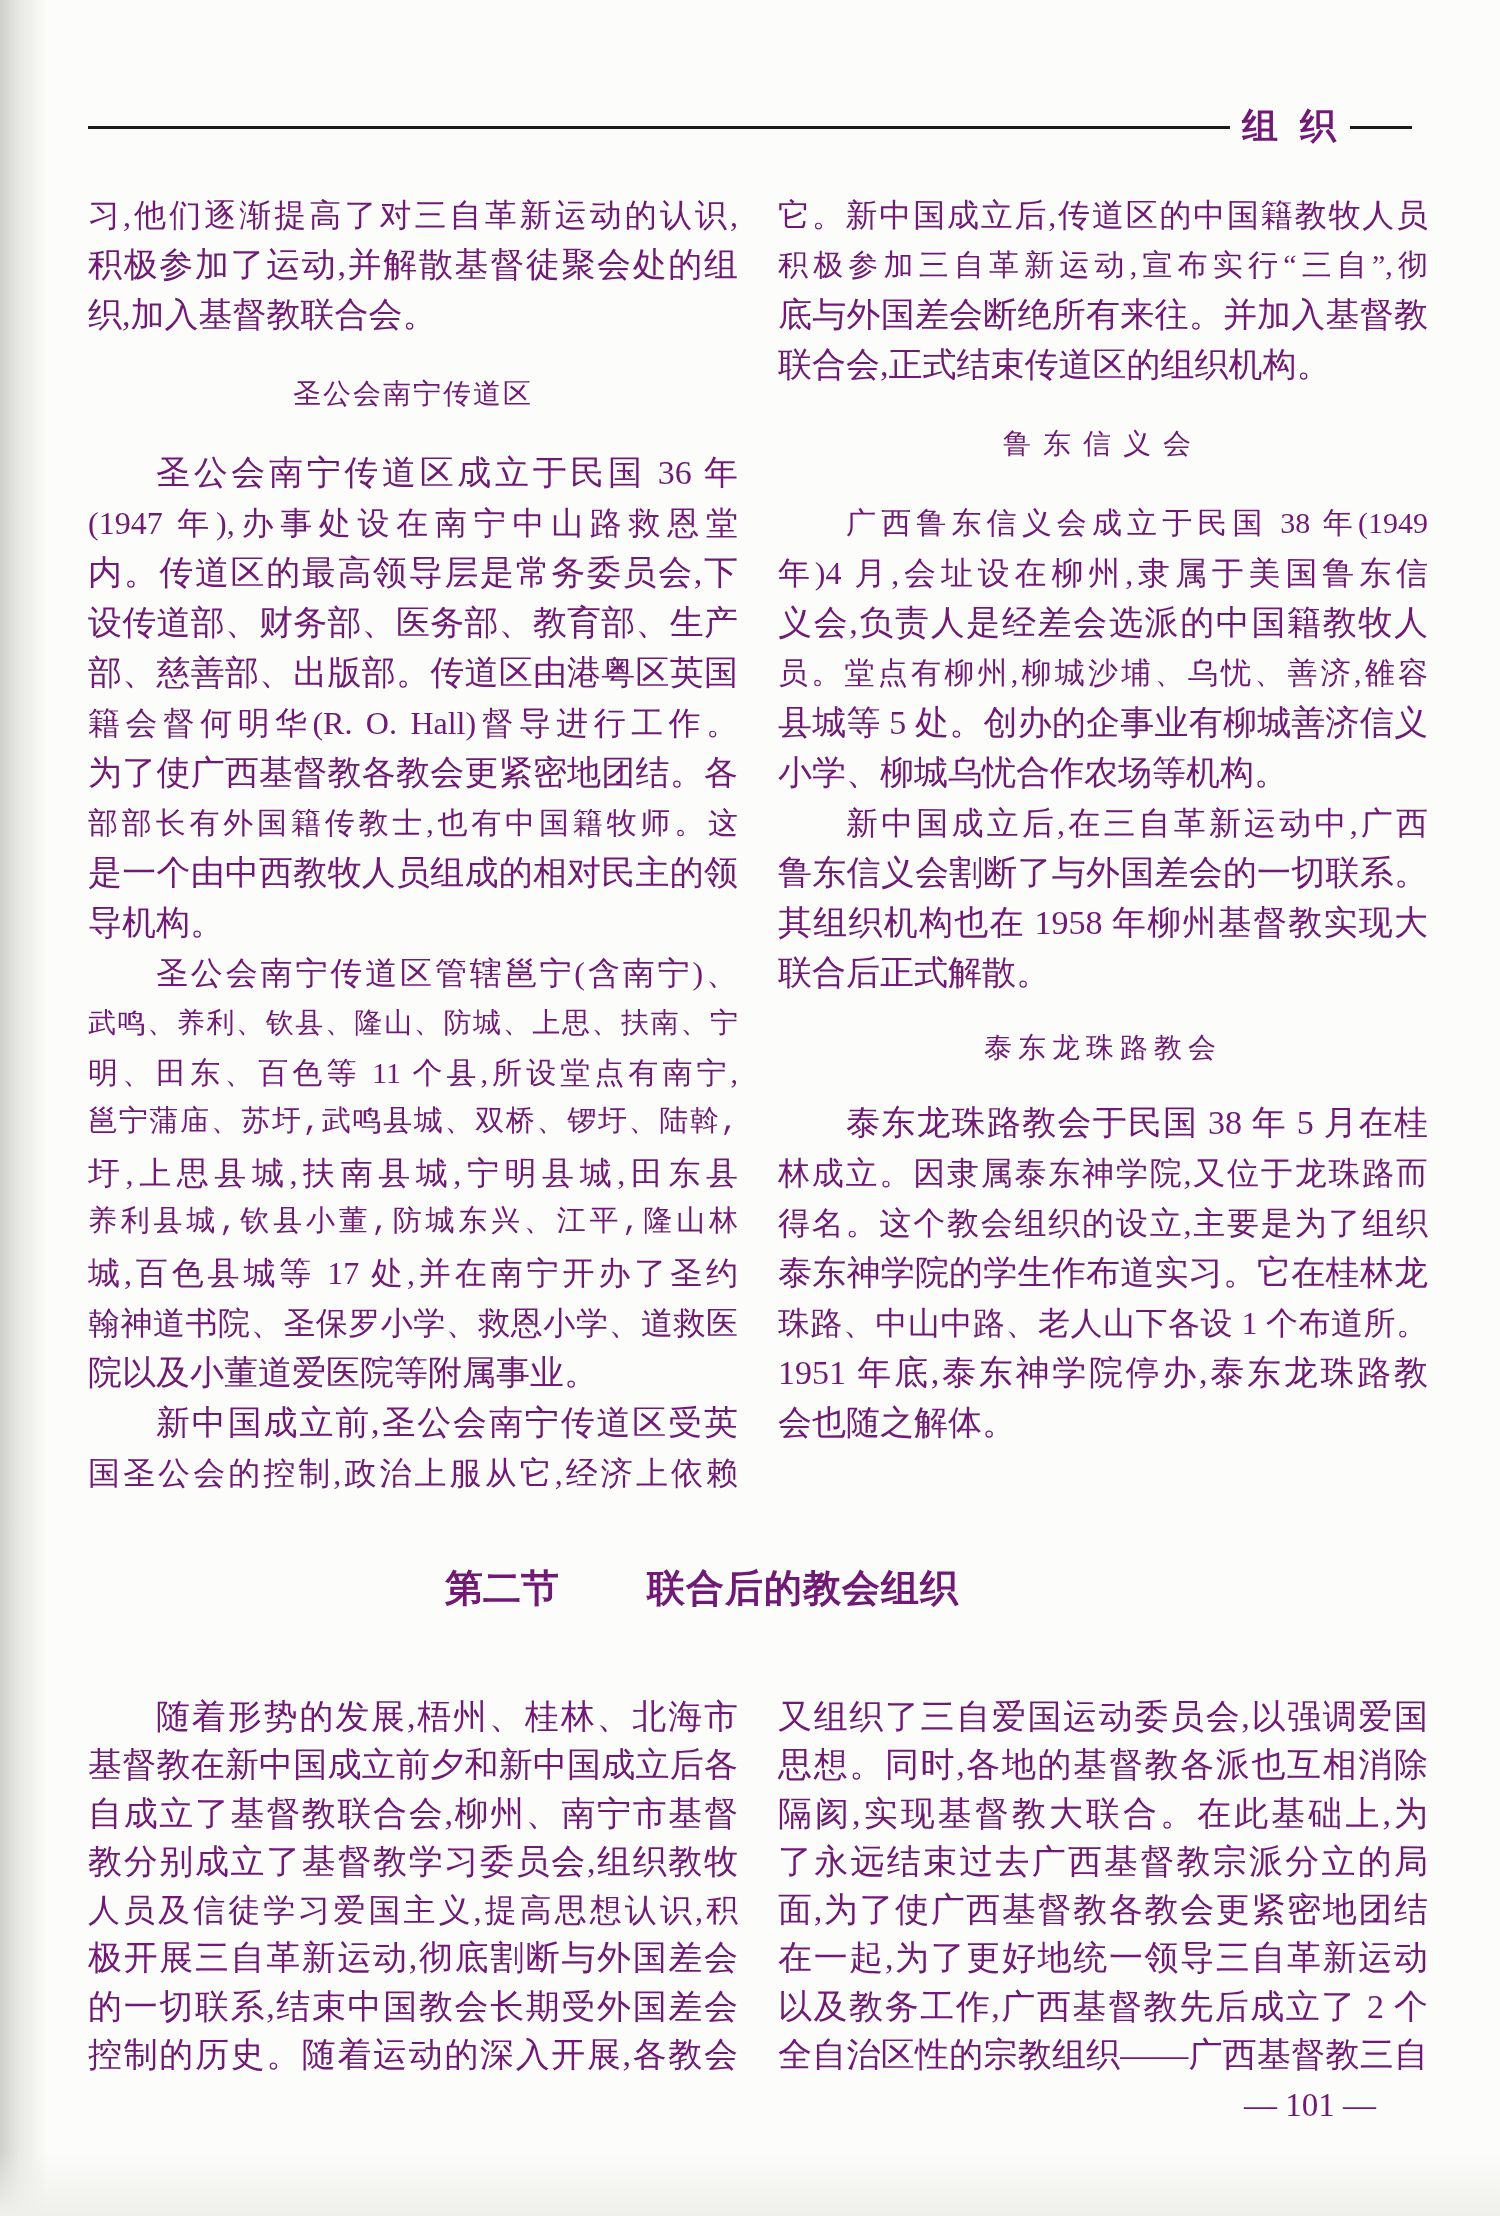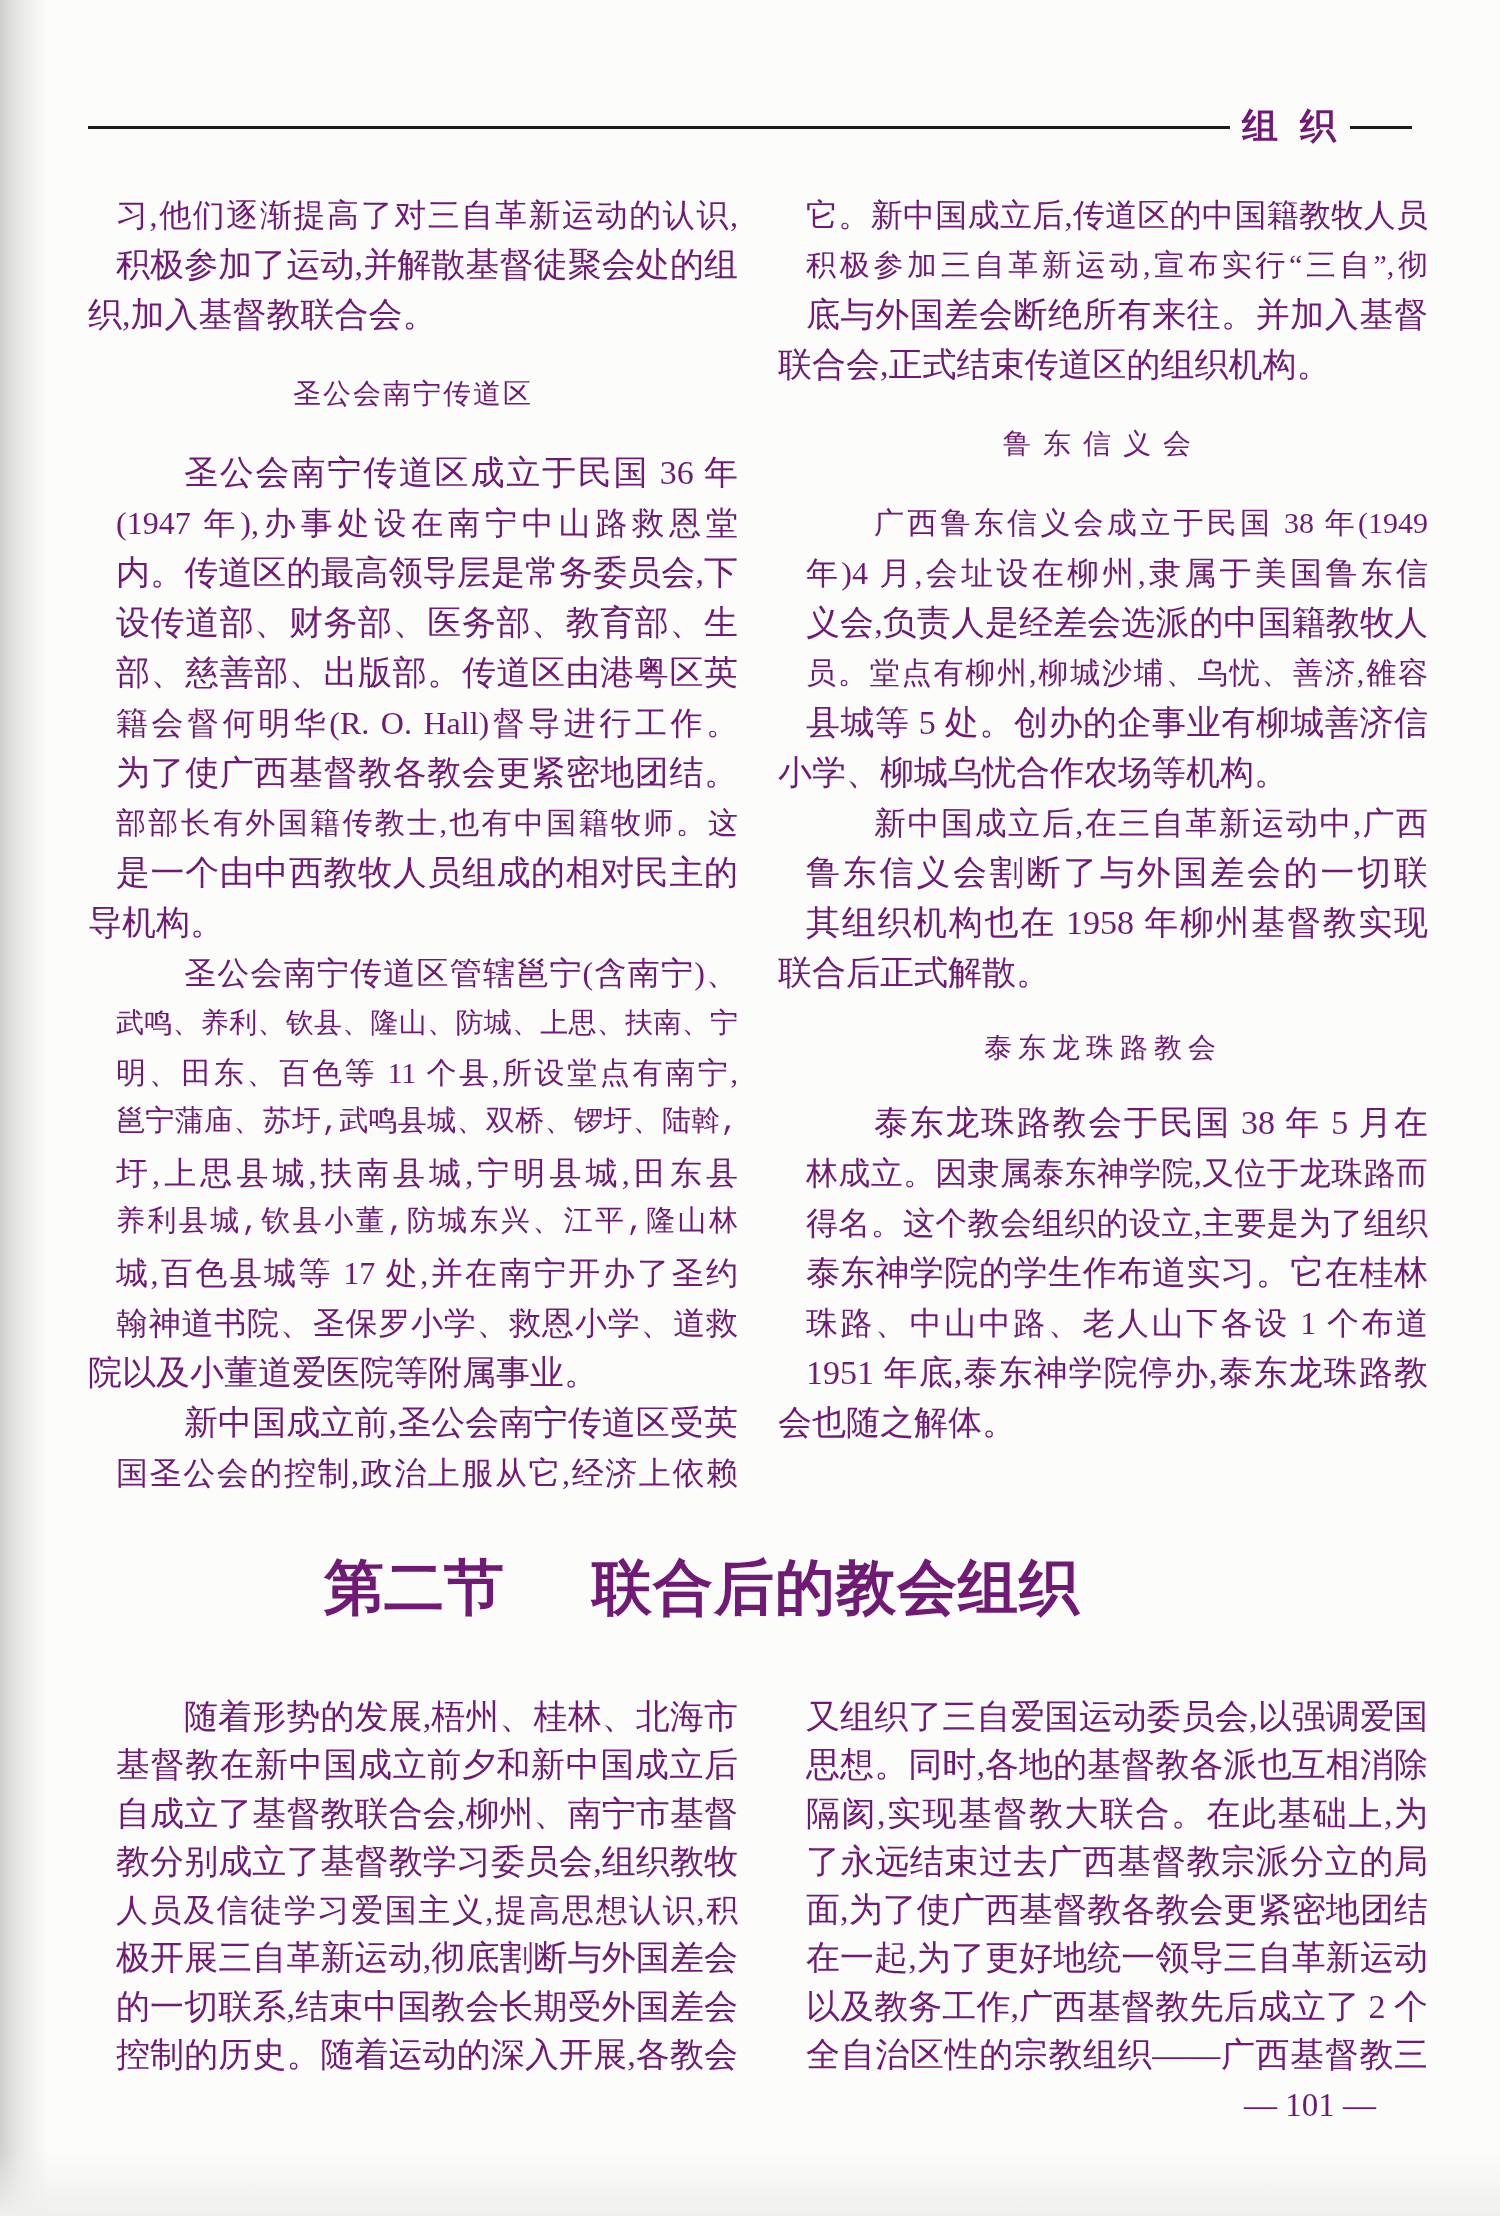--- a/index.html
+++ b/index.html
@@ -40,7 +40,7 @@
     overflow:hidden;white-space:nowrap;
   }
   .col-bl .ln,.col-br .ln{height:48.3px;line-height:48.3px;}
-  .j{text-align:justify;text-align-last:justify;white-space:normal;margin-left:28px;}
+  .j{text-align:justify;text-align-last:justify;white-space:normal;}
   .ind{padding-left:68px;}
   .s32{font-size:32px;}
   .s30{font-size:30px;}

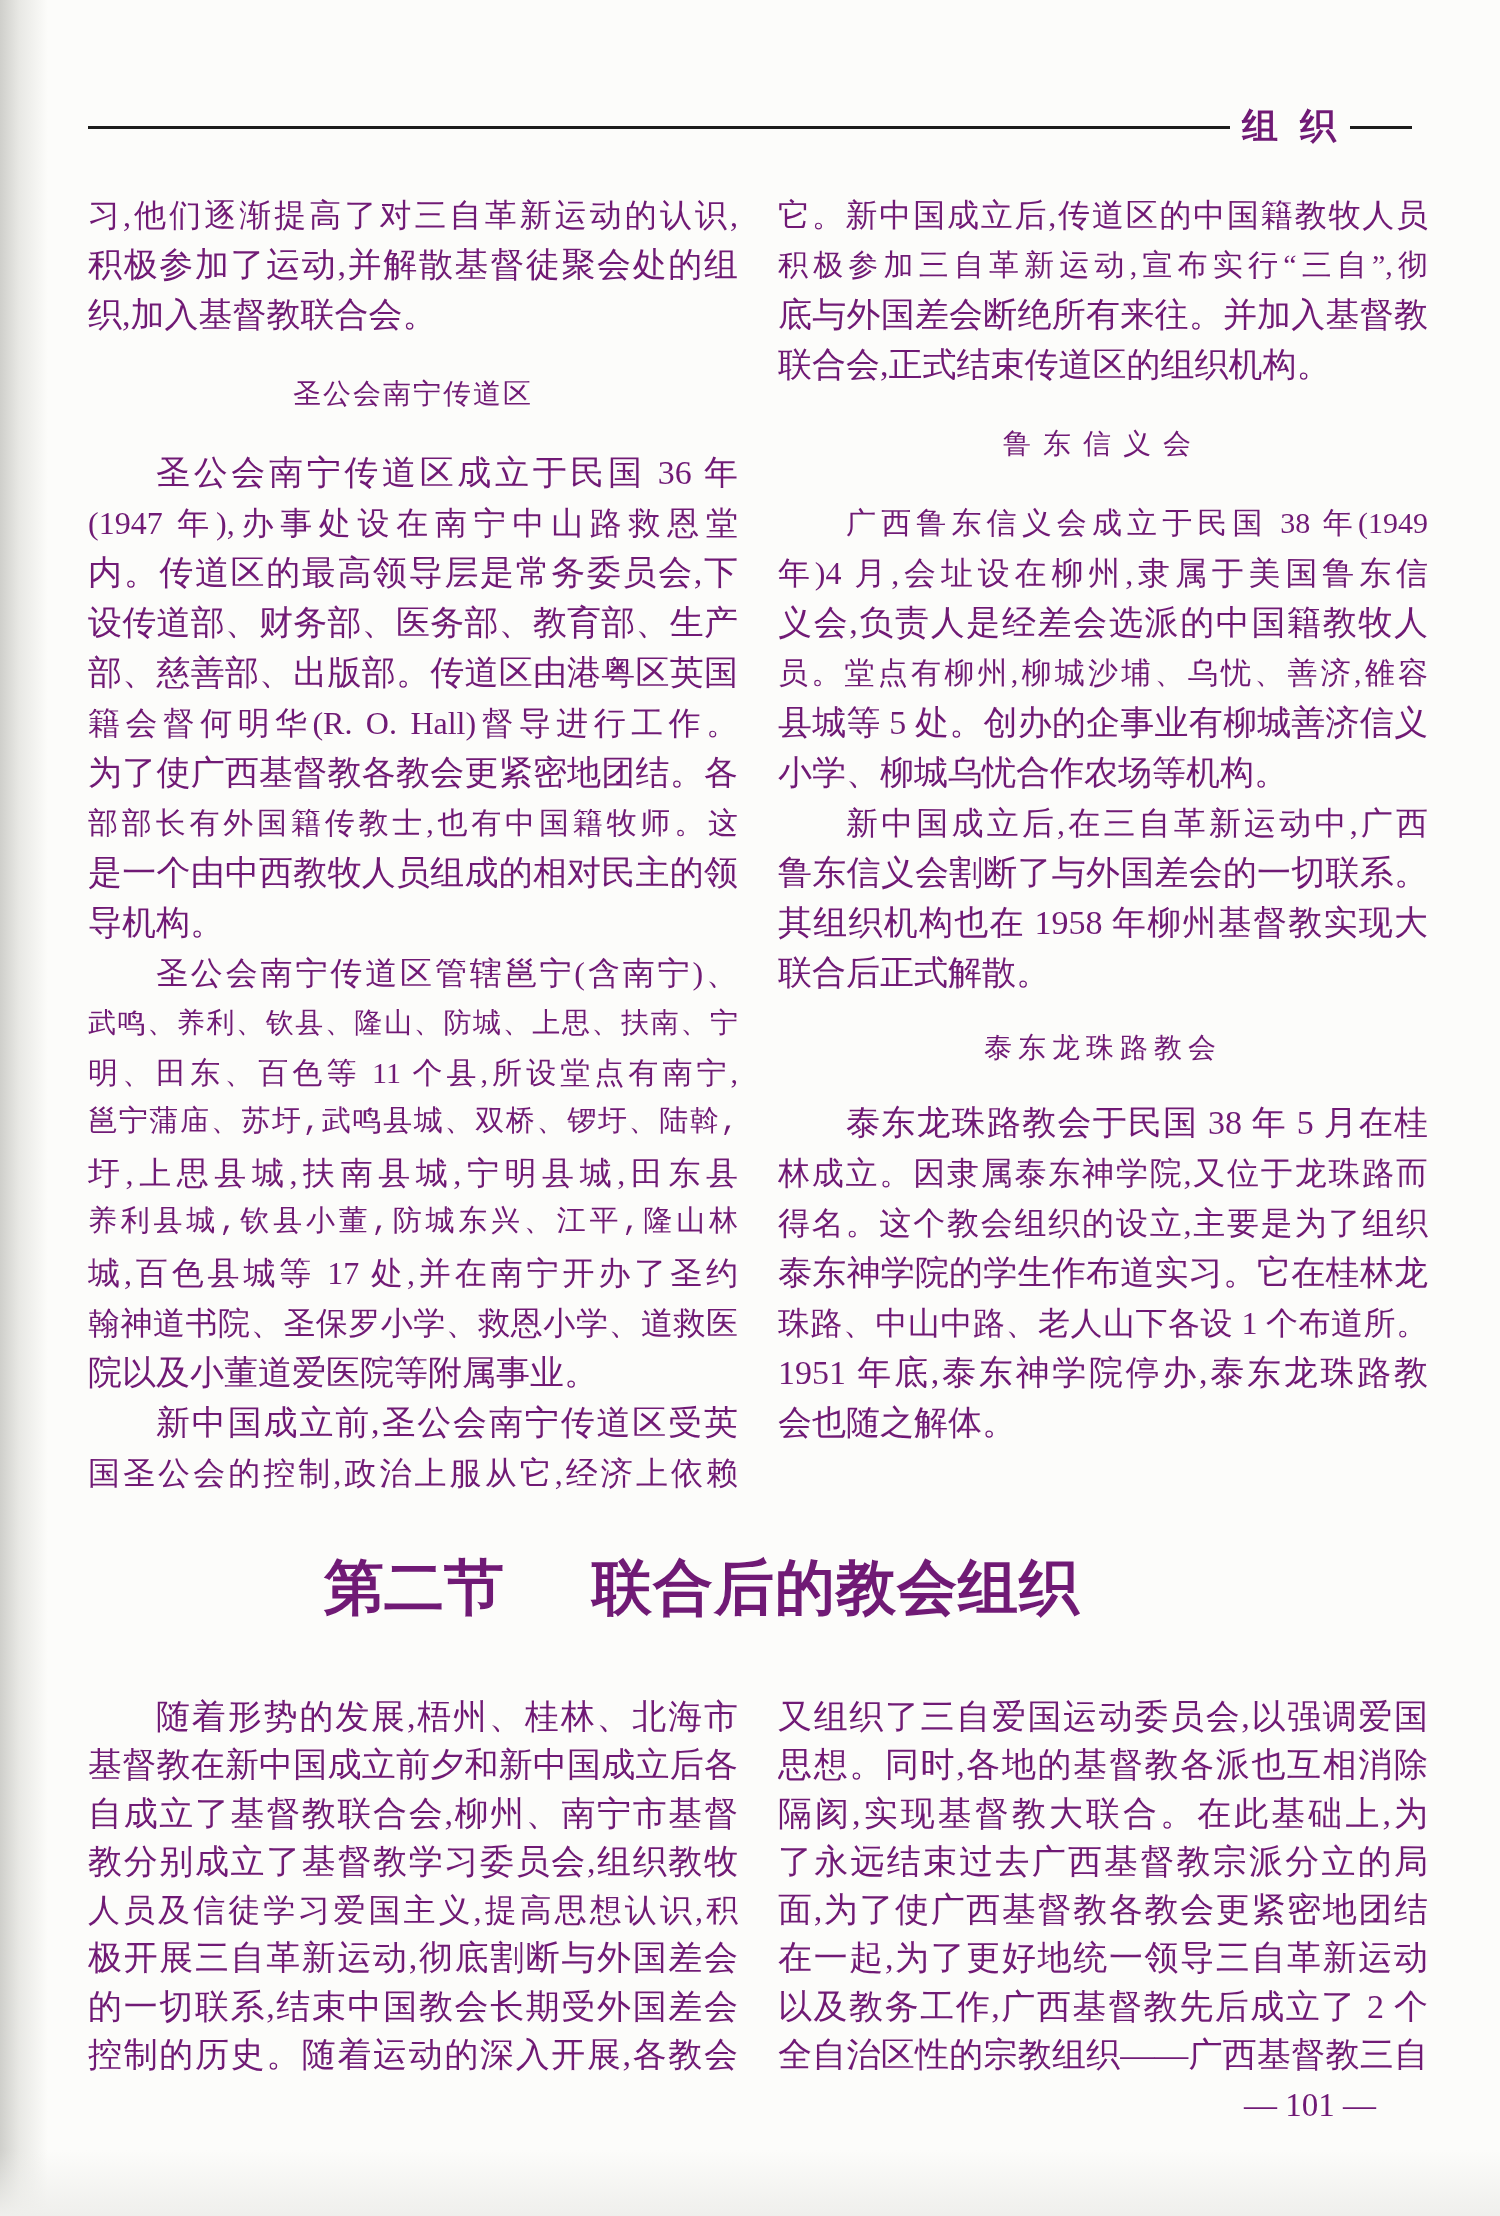--- a/index.html
+++ b/index.html
@@ -58,7 +58,7 @@
   .section-title{
     position:absolute;left:0;top:1548px;width:1404px;height:80px;line-height:80px;
     text-align:center;font-family:"Liberation Sans","DejaVu Sans",sans-serif;
-    font-weight:bold;font-size:60px;white-space:nowrap;
+    font-weight:bold;font-size:38px;white-space:nowrap;
   }
   .section-title .gap{margin-left:88px;letter-spacing:1px;}
   

